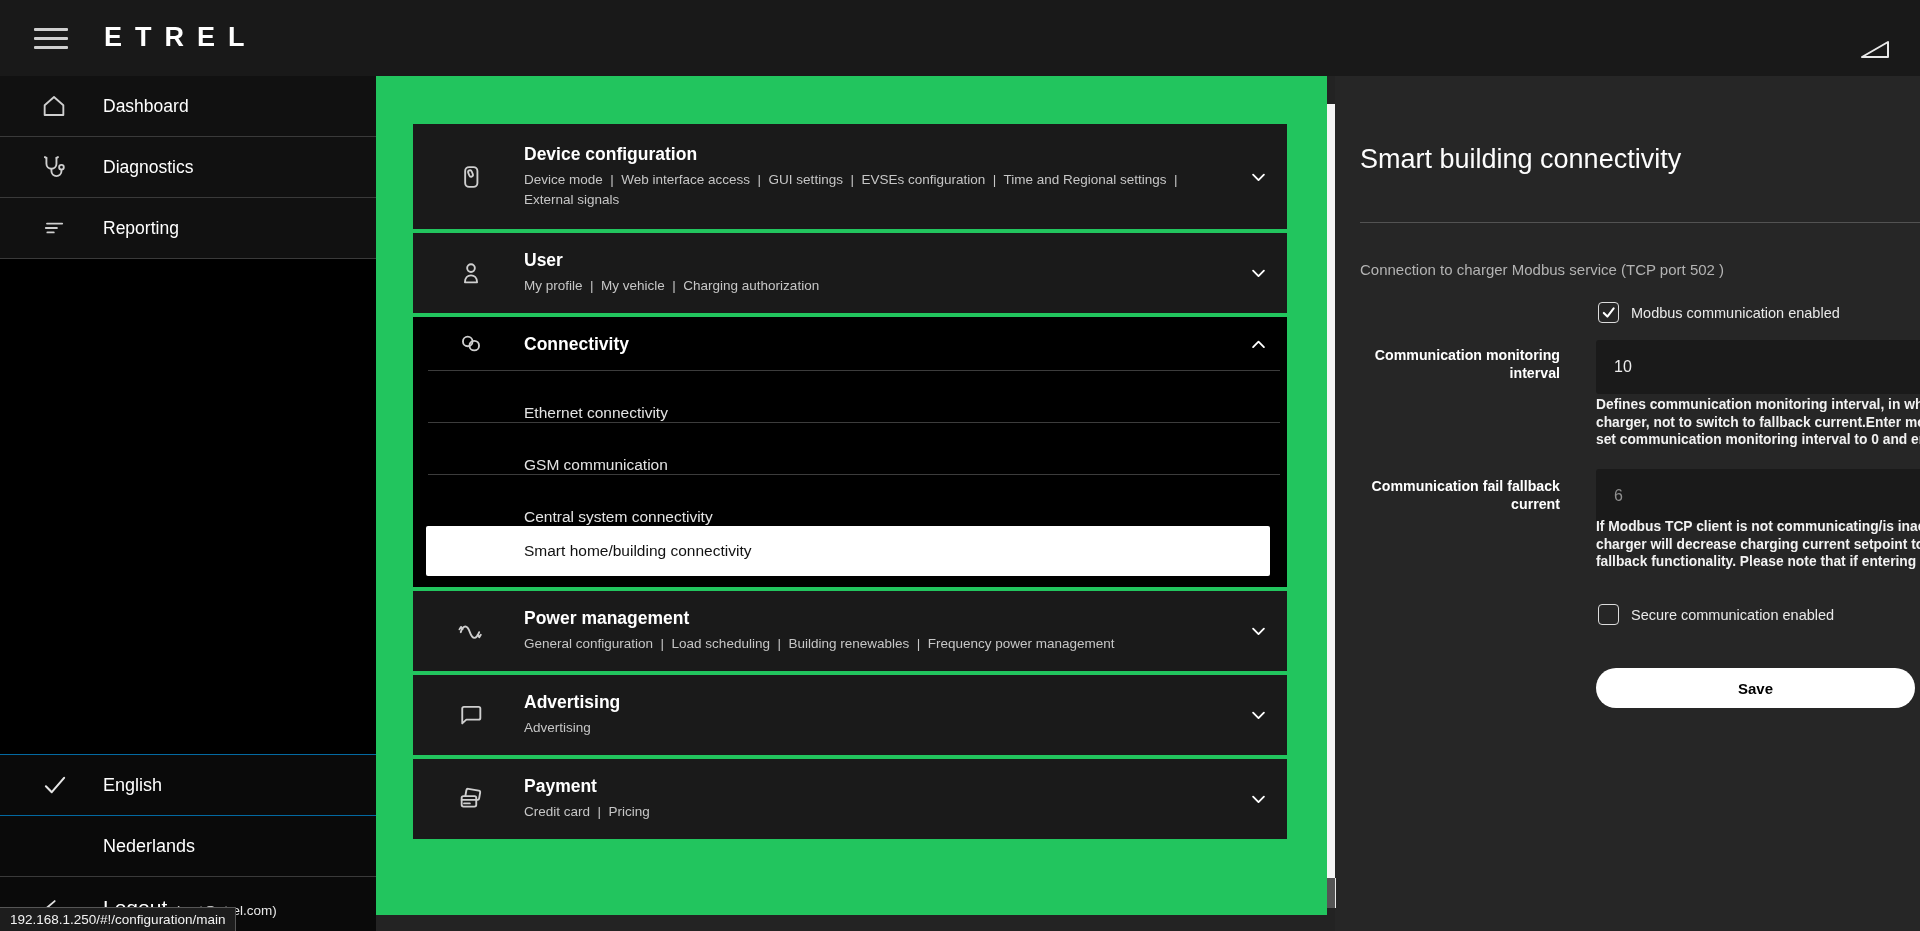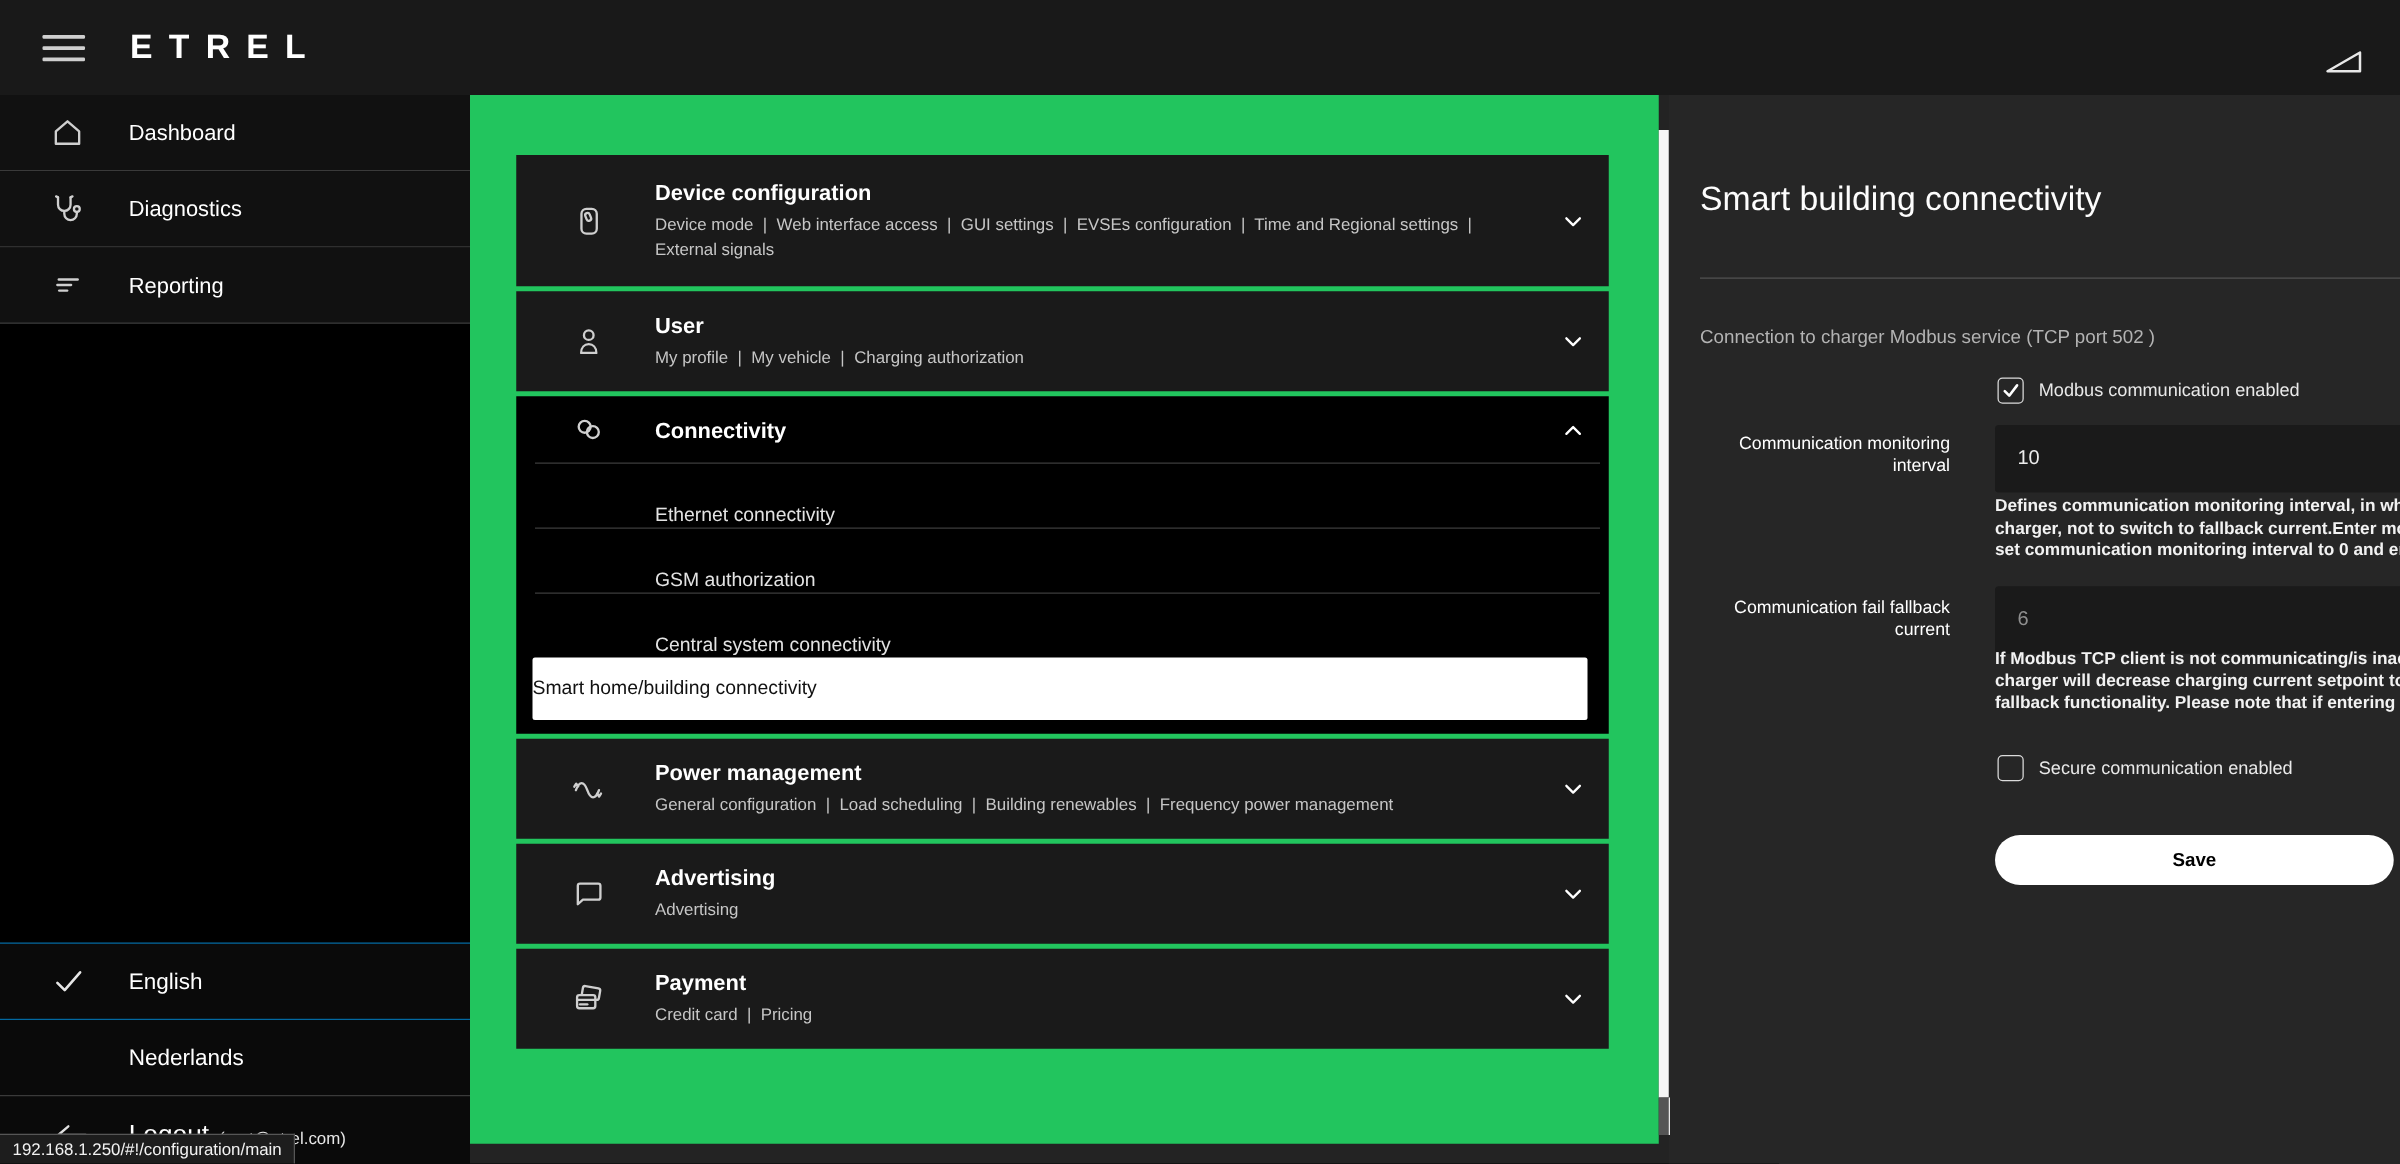--- a/index.html
+++ b/index.html
@@ -79,7 +79,7 @@
   .checkbox.checked .tick{display:block;}
   .checkbox-label{margin-left:12px;font-size:14.5px;color:#e9e9e9;white-space:nowrap;}
   .field-label{position:absolute;left:25px;width:200px;text-align:right;
-               font-size:14.2px;font-weight:400;color:#fff;line-height:18px;}
+               font-size:14.2px;font-weight:700;color:#fff;line-height:18px;}
   .field-input{position:absolute;left:261px;width:640px;height:54px;background:#1a1a1a;
                border:none;border-radius:3px;padding:0 0 0 18px;font-family:inherit;
                font-size:16px;color:#ececec;outline:none;box-sizing:border-box;}

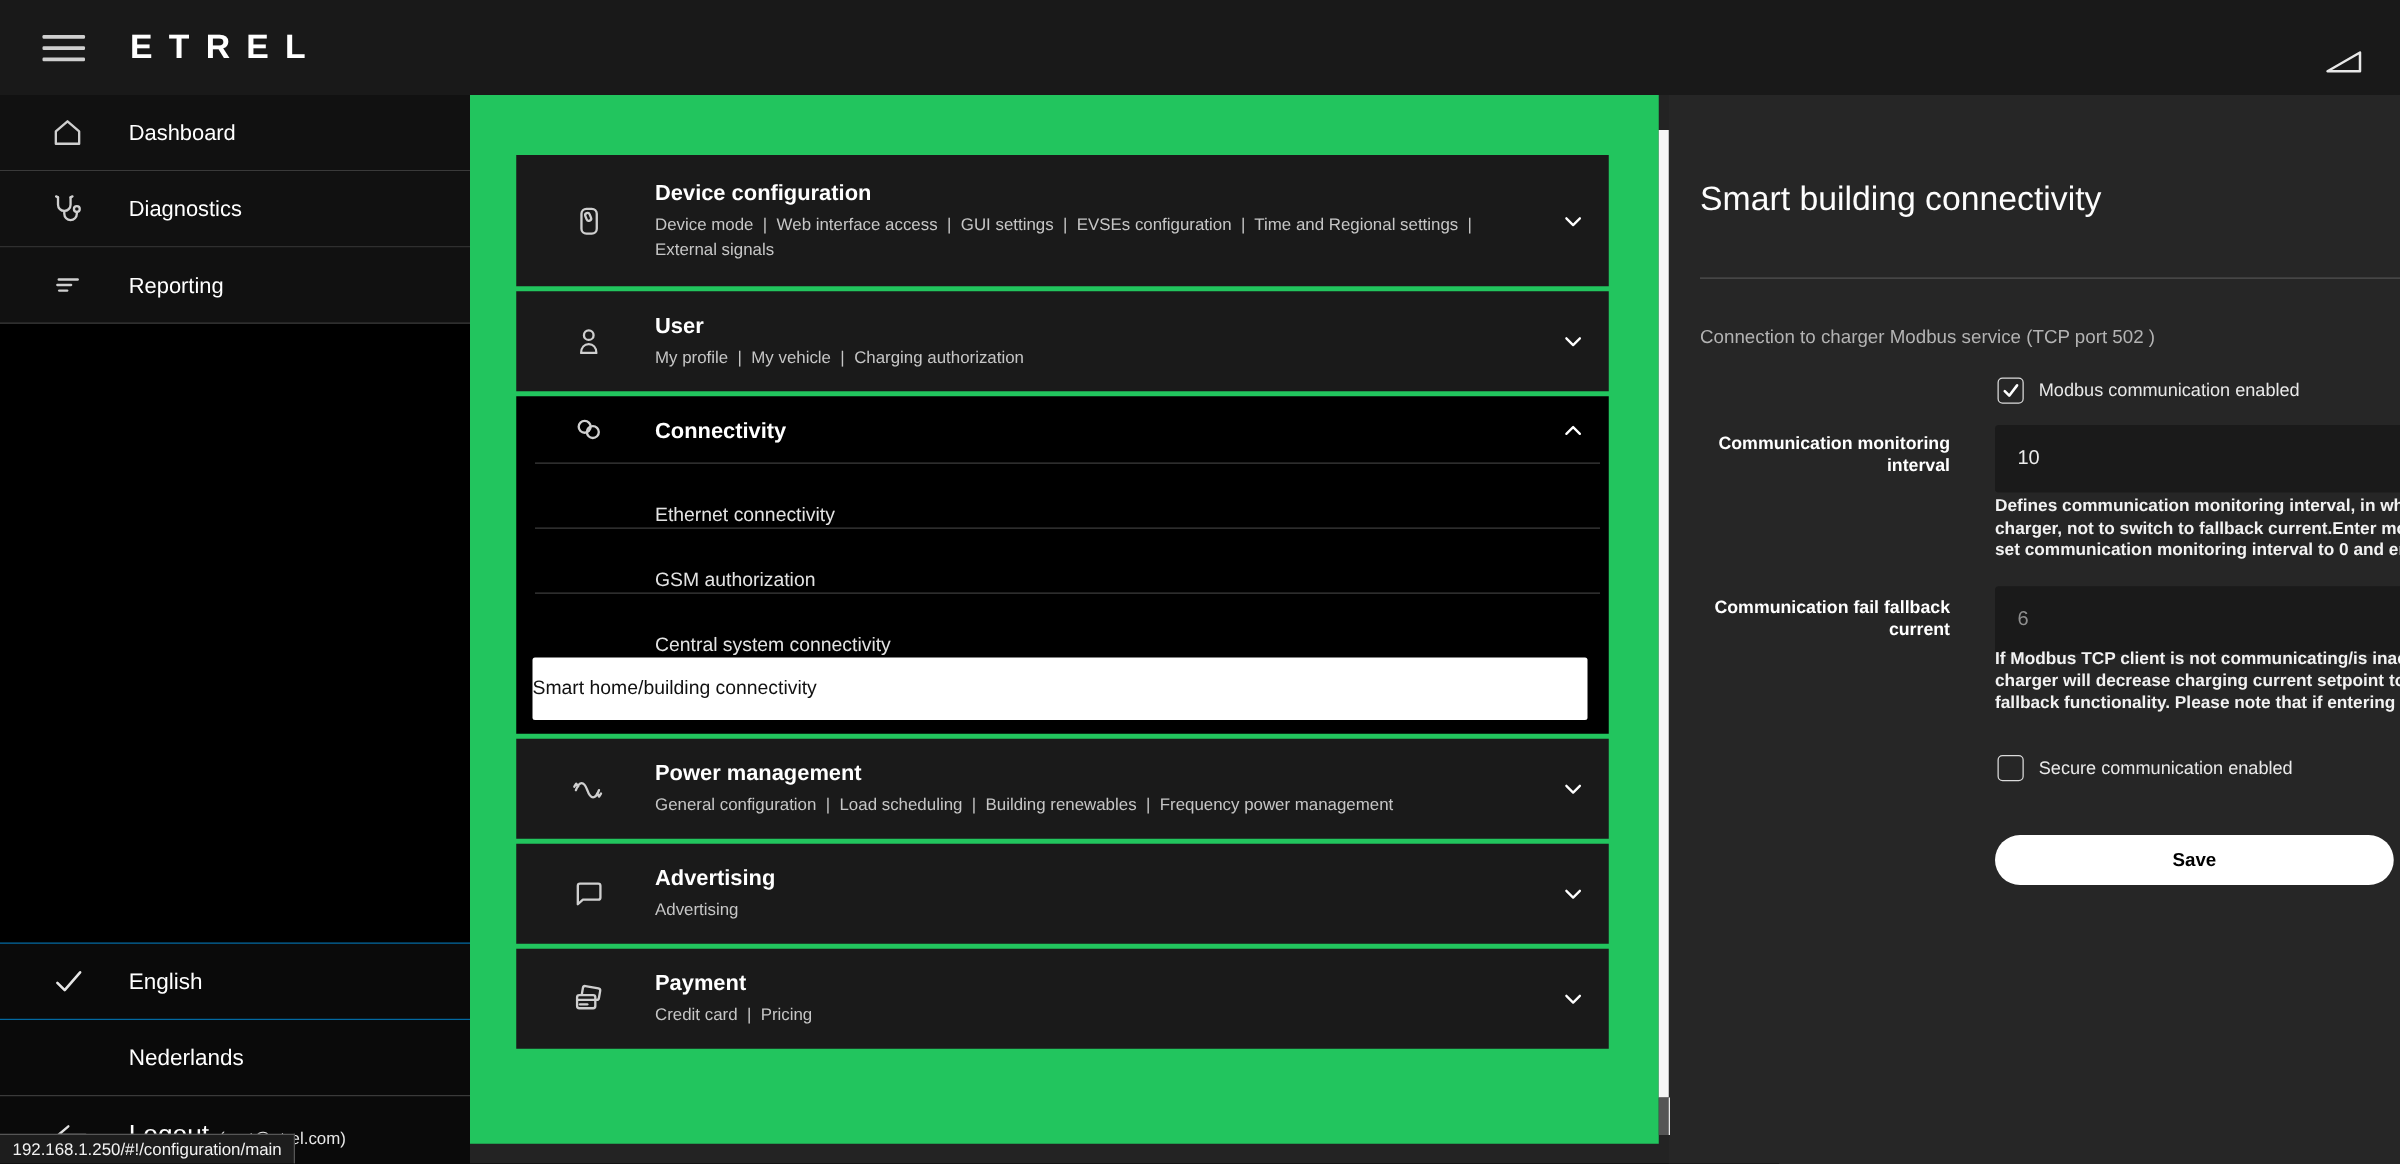--- a/index.html
+++ b/index.html
@@ -234,7 +234,7 @@
         </div>
         <div class="conn-divider"></div>
         <div class="conn-row">
-          <span>GSM authorization</span>
+          <span>GSM communication</span>
         </div>
         <div class="conn-divider"></div>
         <div class="conn-row">

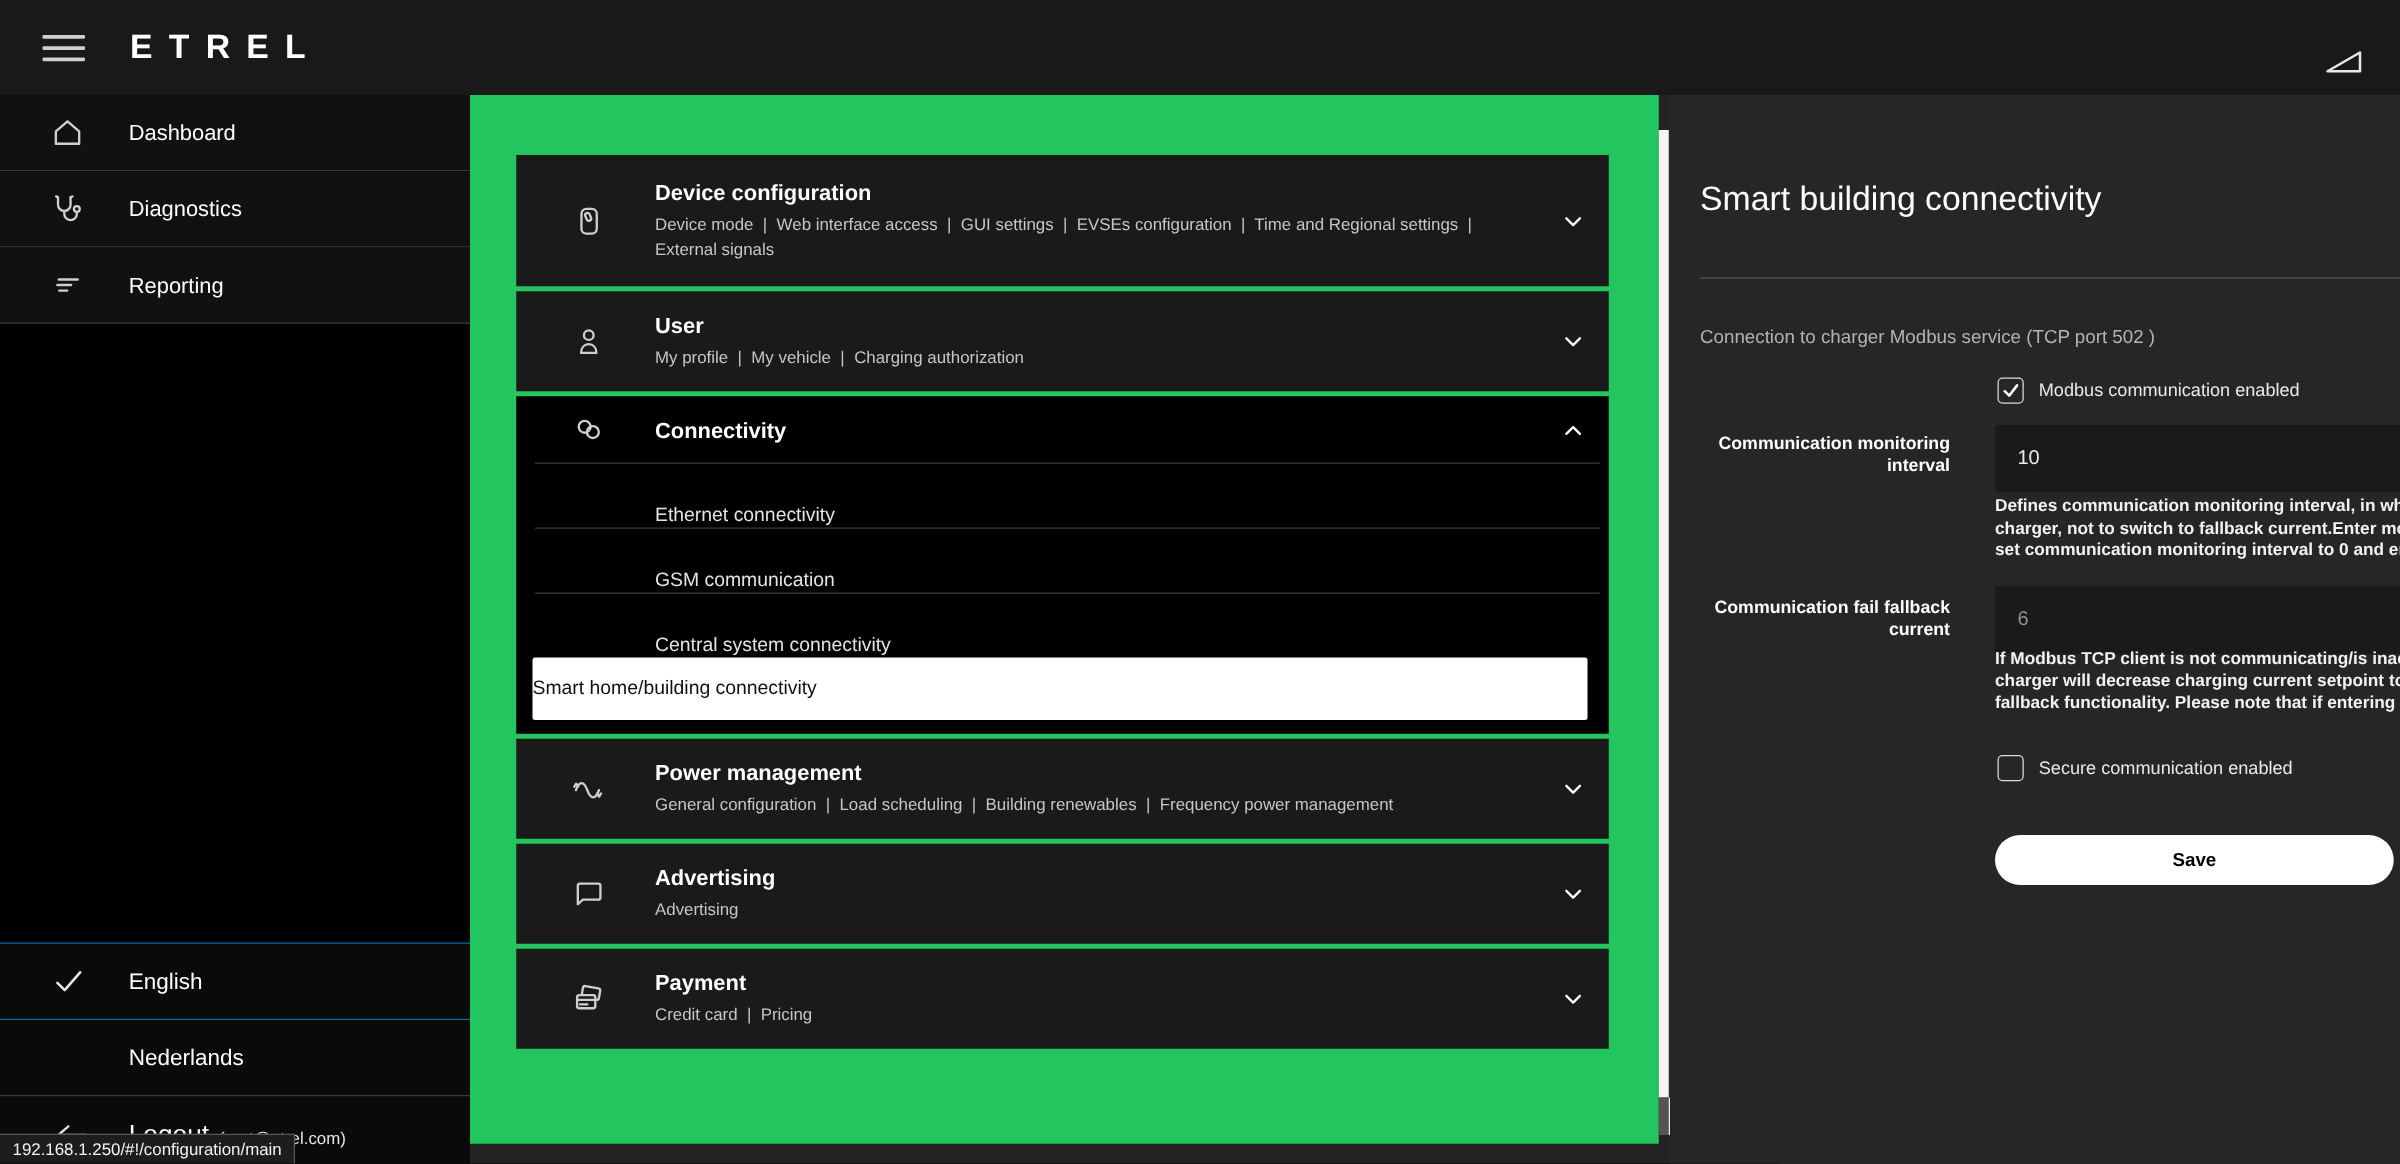--- a/index.html
+++ b/index.html
@@ -59,7 +59,7 @@
   .conn-row{height:51px;display:flex;align-items:flex-end;padding-left:111px;
             font-size:15.5px;color:#e3e3e3;cursor:pointer;}
   .conn-row-selected{height:50px;margin:0 17px 0 13px;background:#fff;border-radius:2px;
-                     display:flex;align-items:center;
+                     display:flex;align-items:center;padding-left:98px;
                      font-size:15.5px;color:#111;cursor:pointer;}
 
   

